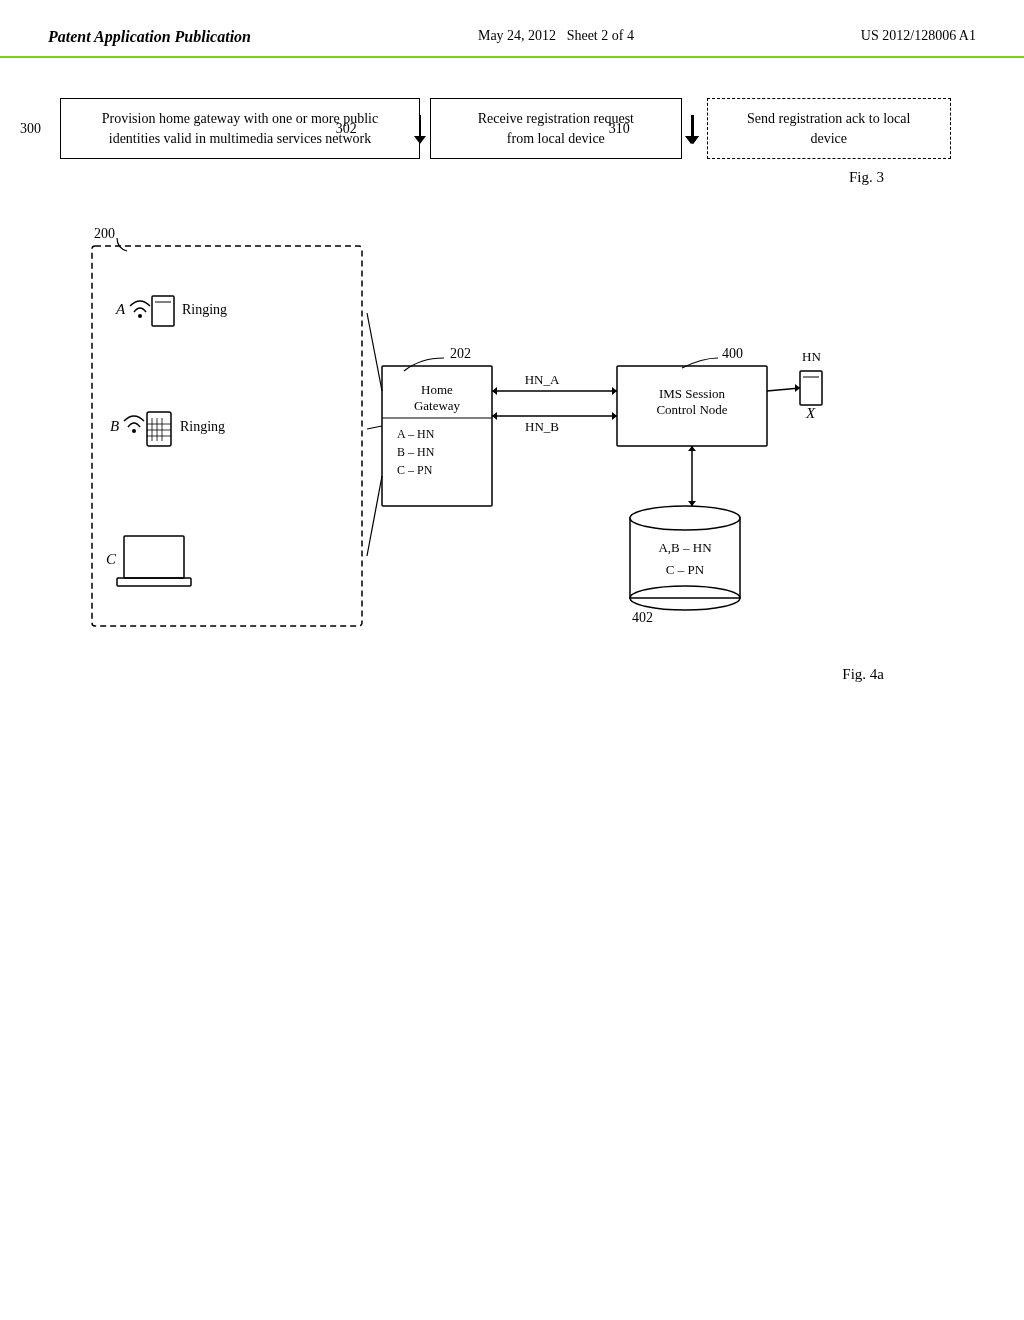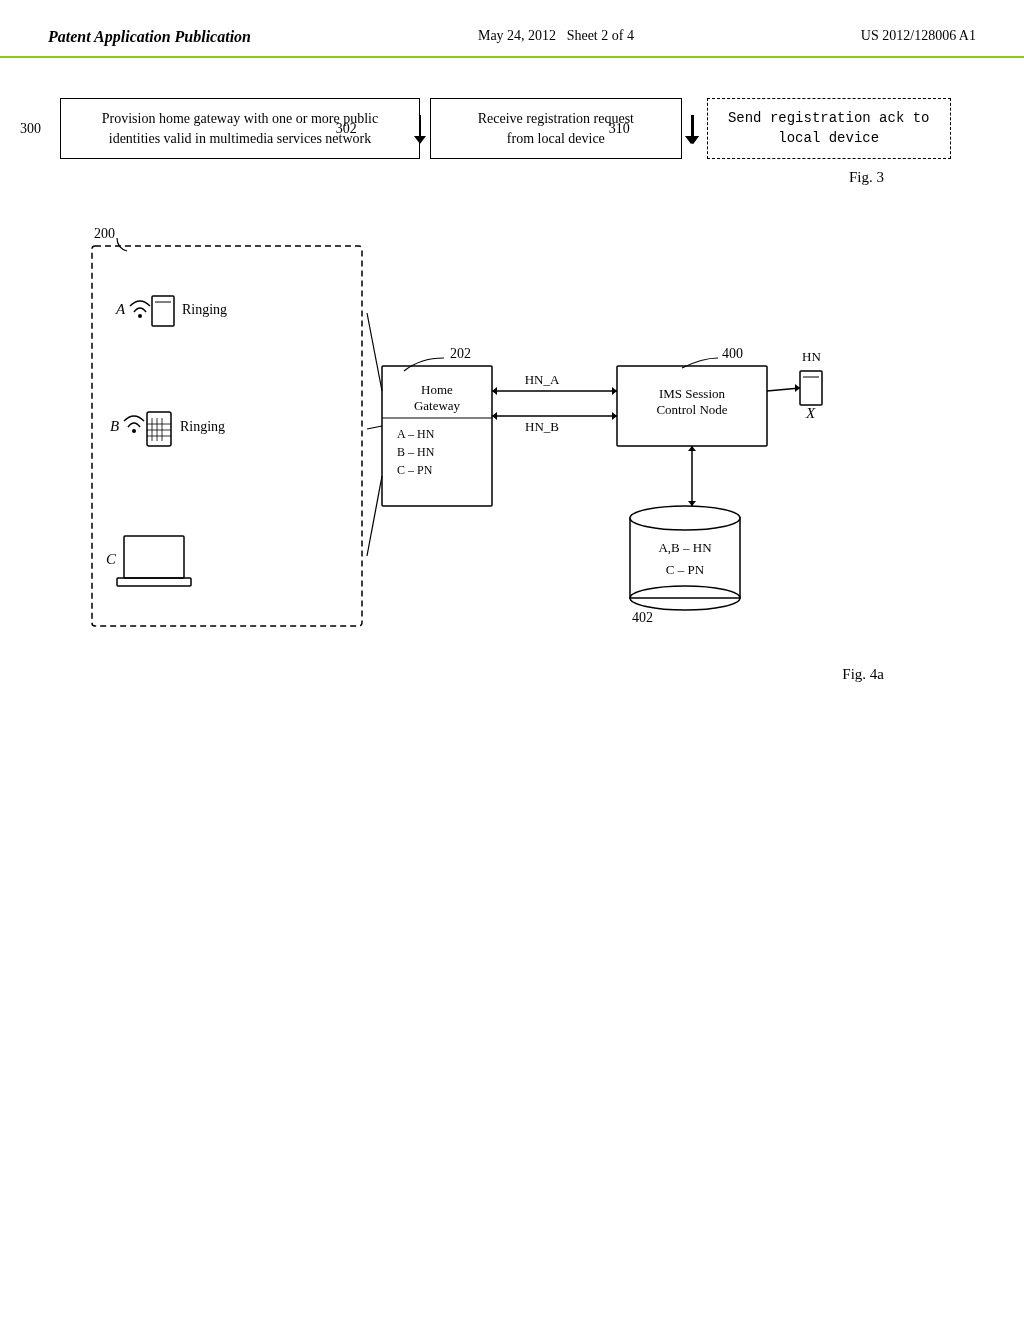--- a/index.html
+++ b/index.html
@@ -62,7 +62,7 @@
     .flow-box-304 { width: 300px; }
     .flow-box-306 { width: 330px; }
     .flow-box-308 { width: 320px; }
-    .flow-box-310 { width: 244px; border-style: dashed; font-family: Liberation Mono, monospace; }
+    .flow-box-310 { width: 244px; border-style: dashed; }
 
     .flow-arrow {
       width: 2px;

